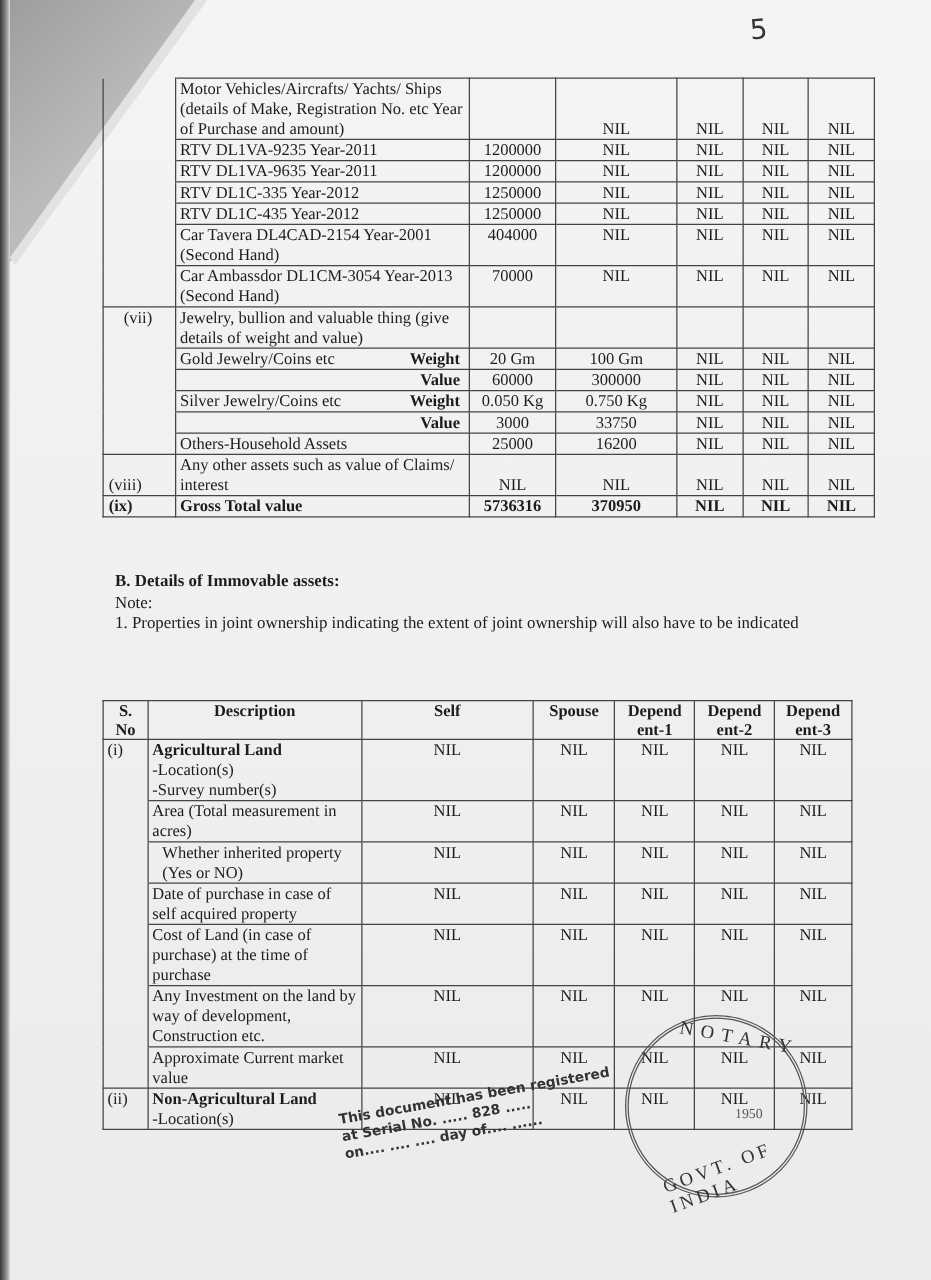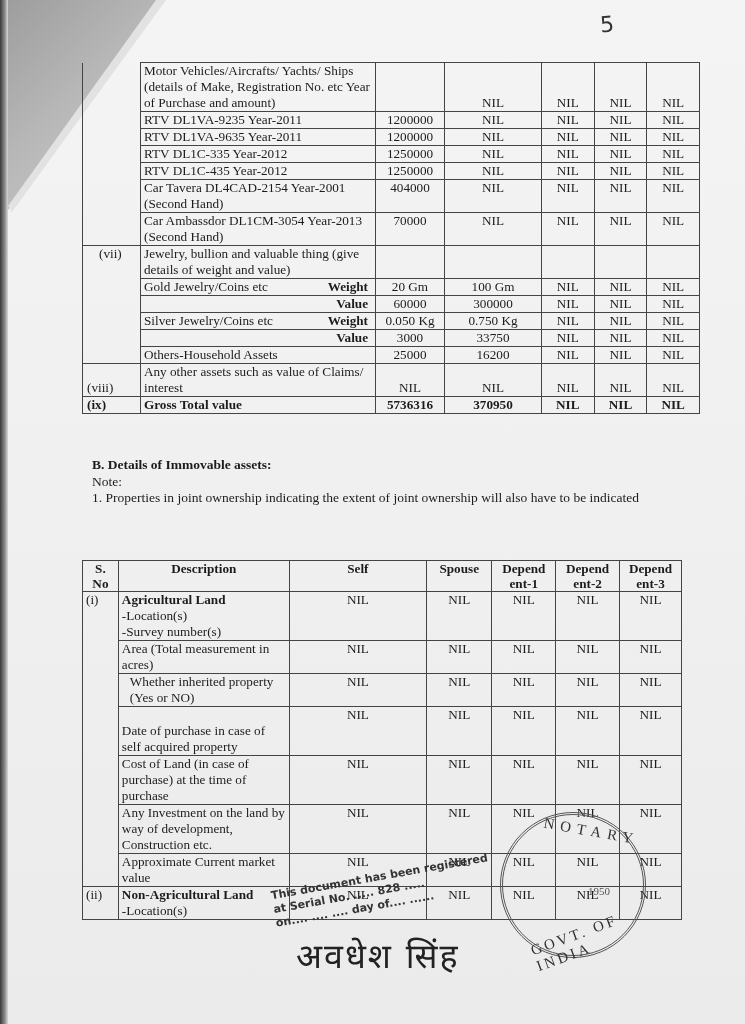--- a/index.html
+++ b/index.html
@@ -271,7 +271,7 @@
         <tr>
           <td style="border-top: none; border-bottom: none;"></td>
           <td>
-            <div style="white-space: pre-line; margin-top: 16px;">Date of purchase in case of self acquired property</div>
+            <div style="white-space: pre-line;">Date of purchase in case of self acquired property</div>
           </td>
           <td class="c">NIL</td>
           <td class="c">NIL</td>

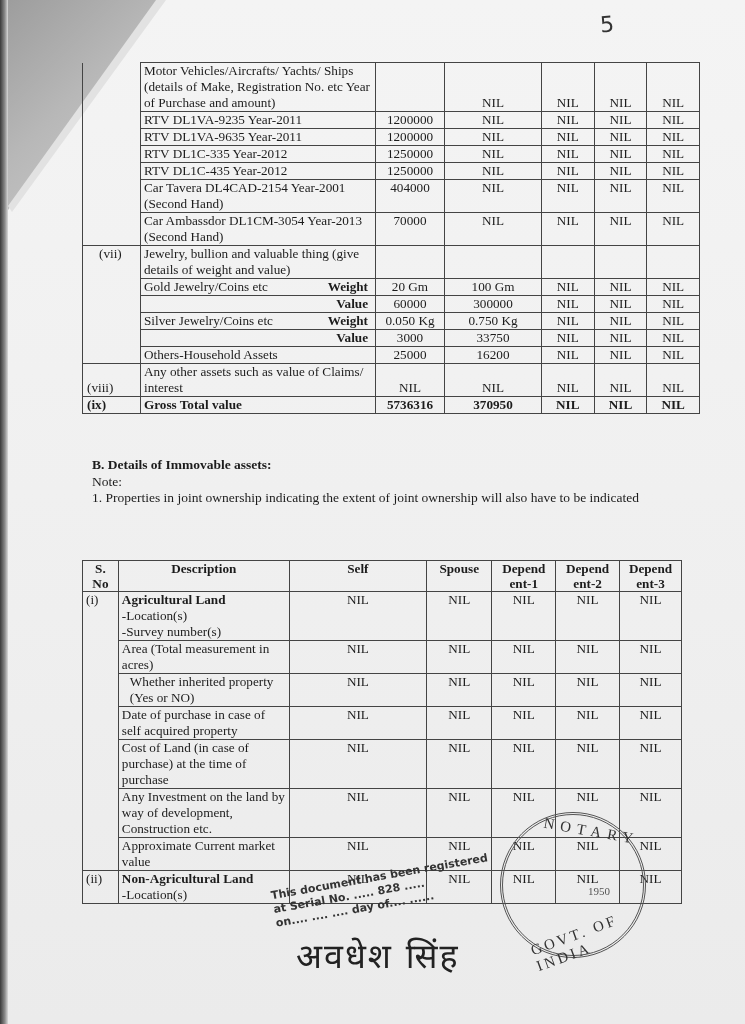--- a/index.html
+++ b/index.html
@@ -339,7 +339,6 @@
     <div class="notary-bot">GOVT. OF INDIA</div>
   </div>
 
-  <div class="signature">अवधेश सिंह</div>
 </div>
 
 </body></html>

